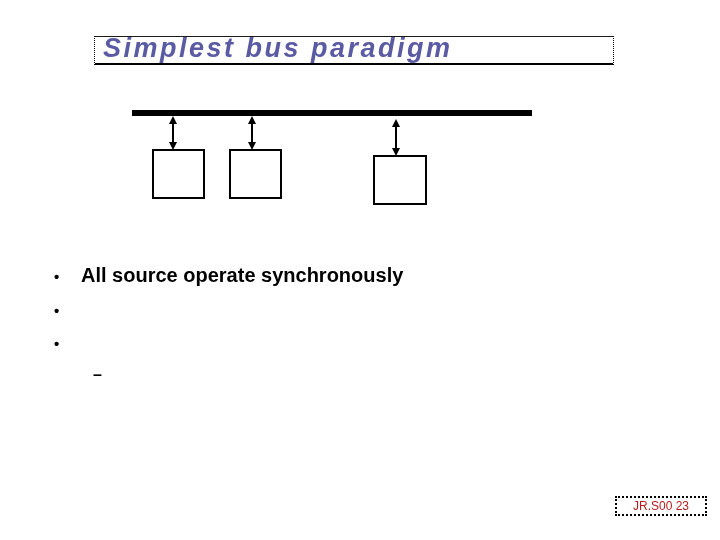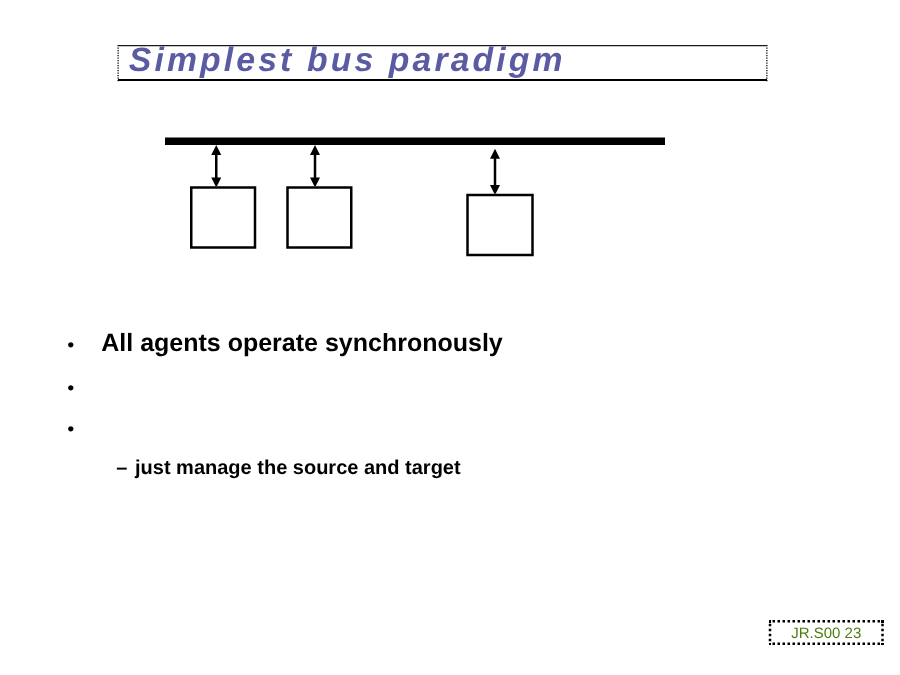--- a/index.html
+++ b/index.html
@@ -151,7 +151,7 @@
 
     <div class="bullet-row level1">
       <span class="bullet-marker">•</span>
-      <span class="bullet-text">All agents operate synchronously</span>
+      <span class="bullet-text">All source operate synchronously</span>
     </div>
 
     <div class="bullet-row level1">

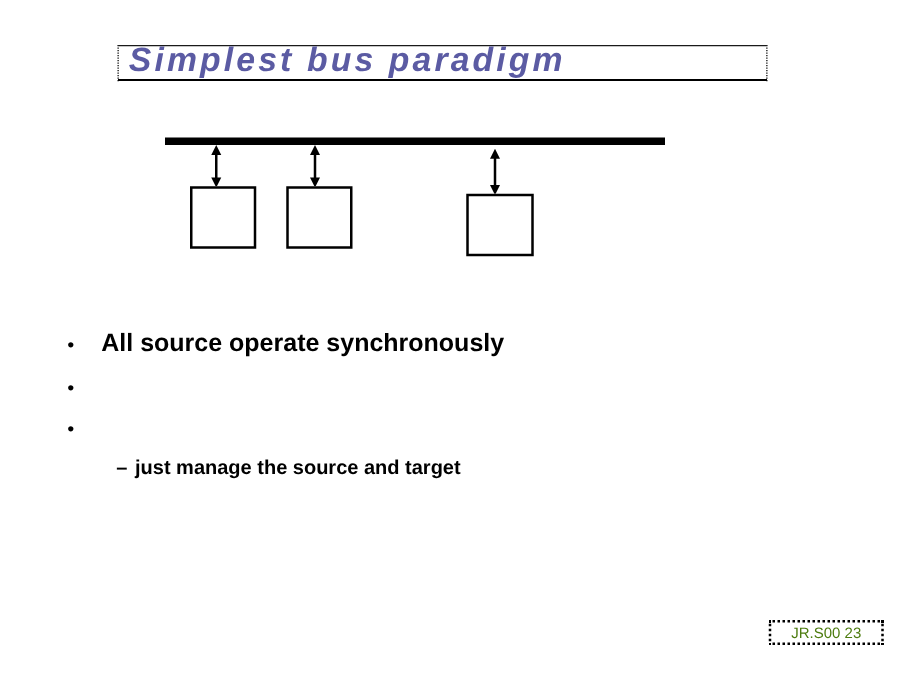--- a/index.html
+++ b/index.html
@@ -164,7 +164,6 @@
 
     <div class="bullet-row level2">
       <span class="bullet-marker">–</span>
-      <span class="bullet-text">just manage the source and target</span>
     </div>
 
   </div>

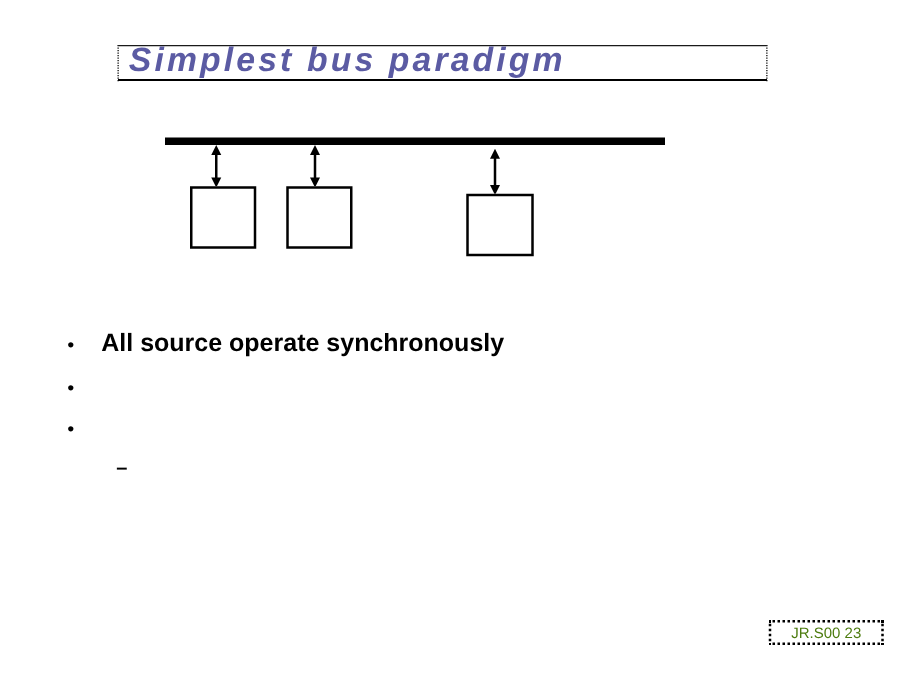--- a/index.html
+++ b/index.html
@@ -112,7 +112,7 @@
     align-items: center;
     justify-content: center;
     font-size: 12px;
-    color: #4d7c0f;
+    color: #b91c1c;
     background: #ffffff;
   }
 </style>

